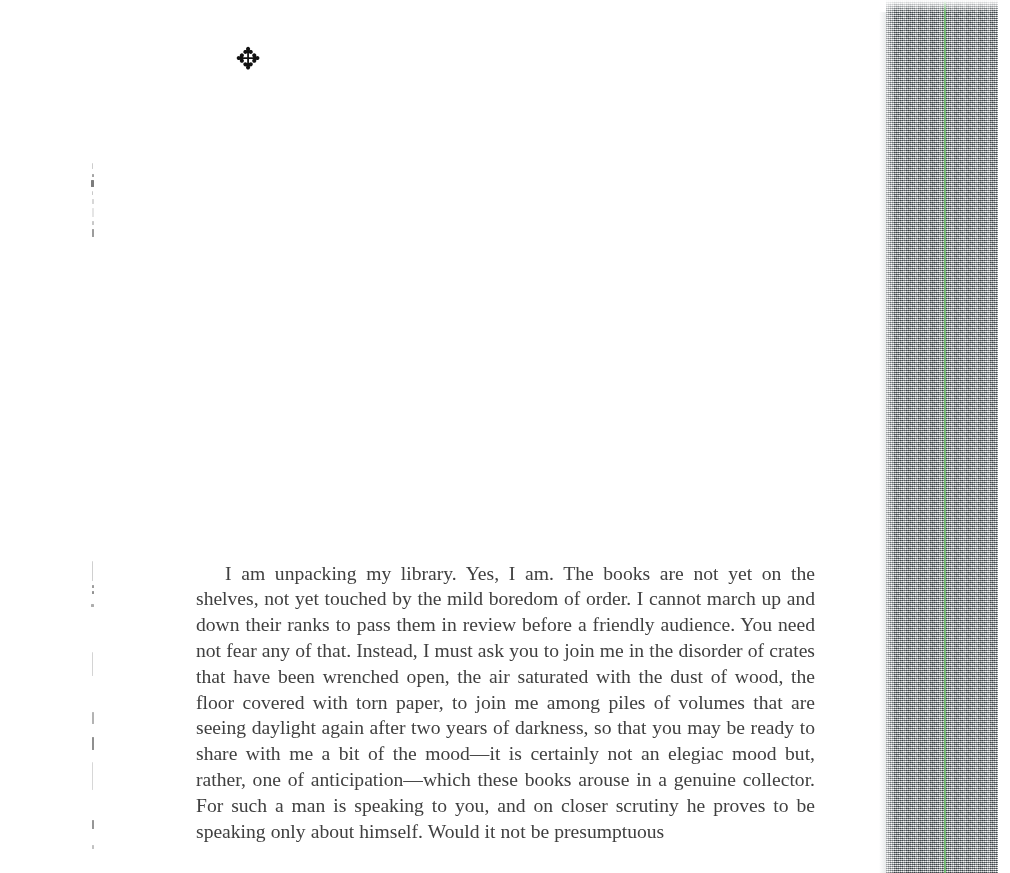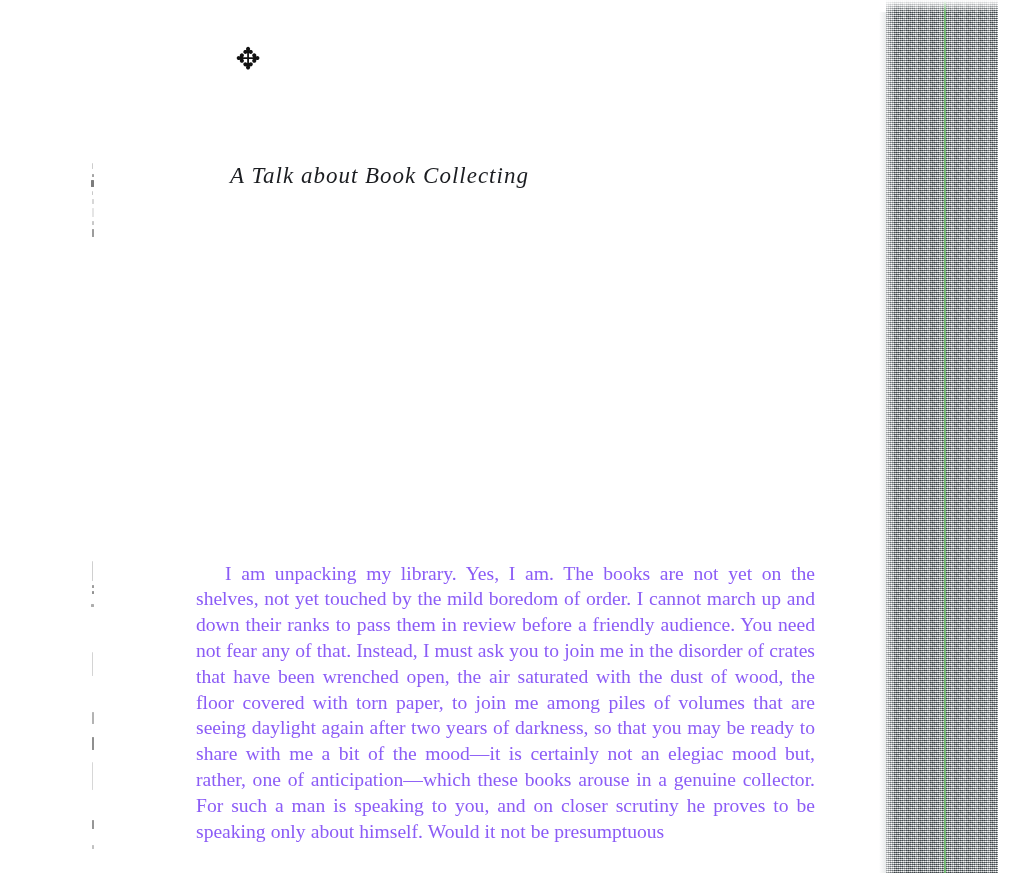--- a/index.html
+++ b/index.html
@@ -165,7 +165,6 @@
   <div id="ornament">✥</div>
 
 
-  <div id="subtitle">A Talk about Book Collecting</div>
 
   <p id="body-text">I am unpacking my library. Yes, I am. The books are not yet on the shelves, not yet touched by the mild boredom of order. I cannot march up and down their ranks to pass them in review before a friendly audience. You need not fear any of that. Instead, I must ask you to join me in the disorder of crates that have been wrenched open, the air saturated with the dust of wood, the floor covered with torn paper, to join me among piles of volumes that are seeing daylight again after two years of darkness, so that you may be ready to share with me a bit of the mood—it is certainly not an elegiac mood but, rather, one of anticipation—which these books arouse in a genuine collector. For such a man is speaking to you, and on closer scrutiny he proves to be speaking only about himself. Would it not be presumptuous</p>
 

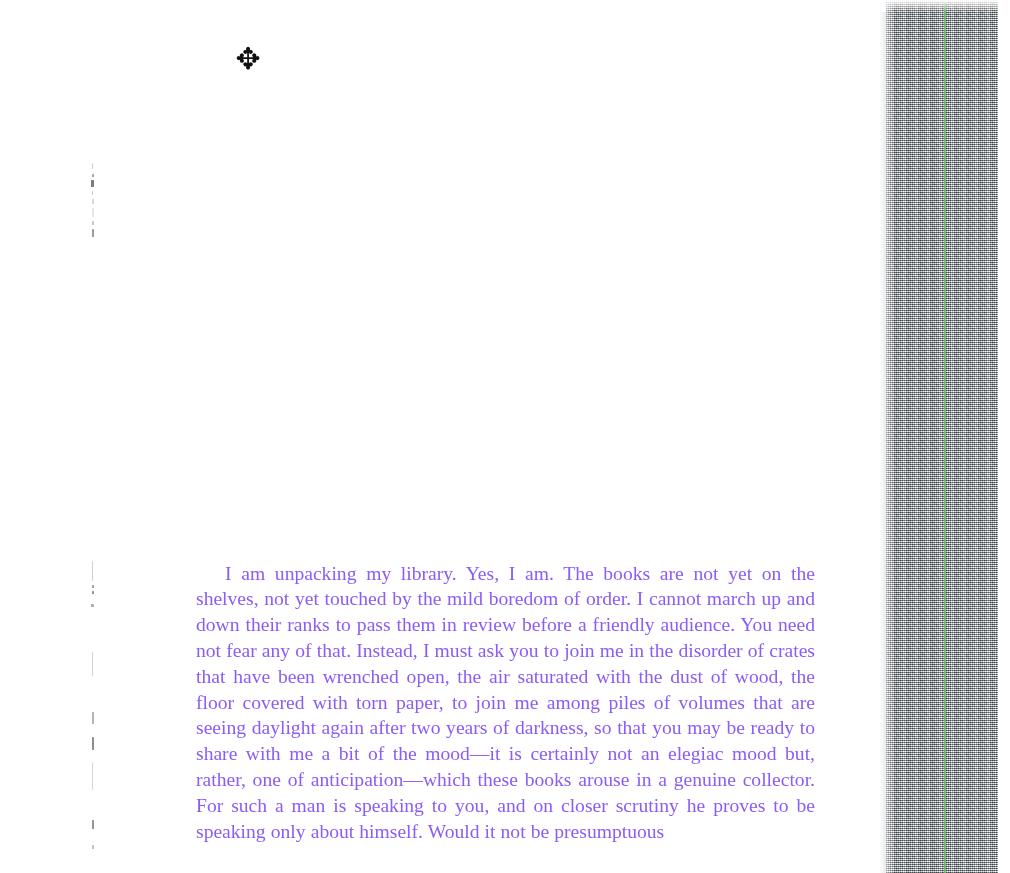--- a/index.html
+++ b/index.html
@@ -69,7 +69,7 @@
     line-height: 25.8px;
     text-align: justify;
     text-indent: 29px;
-    color: #8b5cf6;
+    color: #404040;
     hyphens: manual;
     word-spacing: 0.2px;
   }

